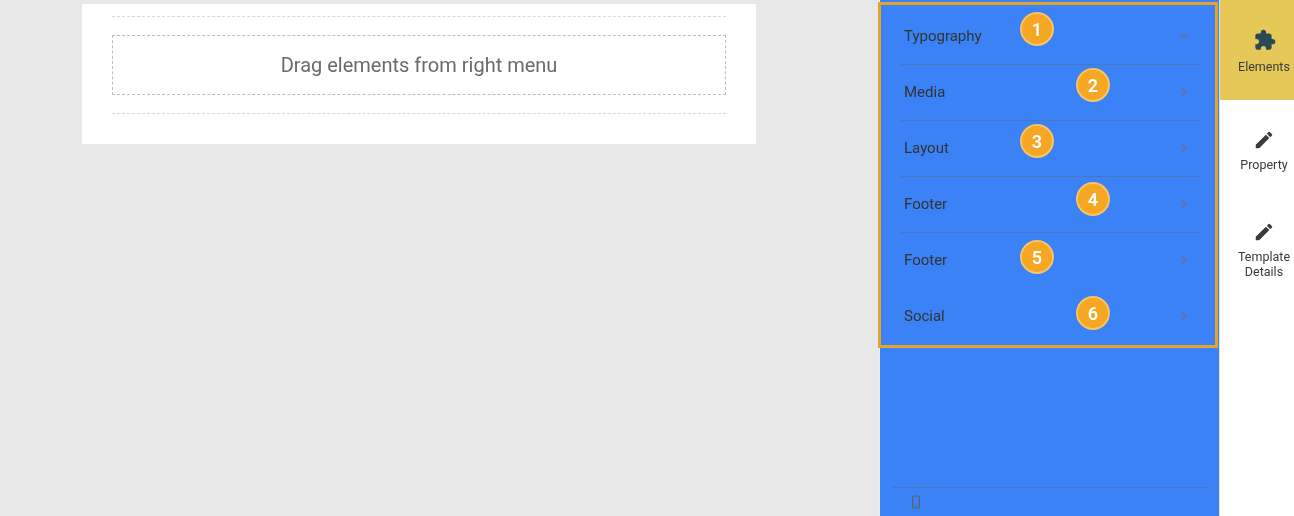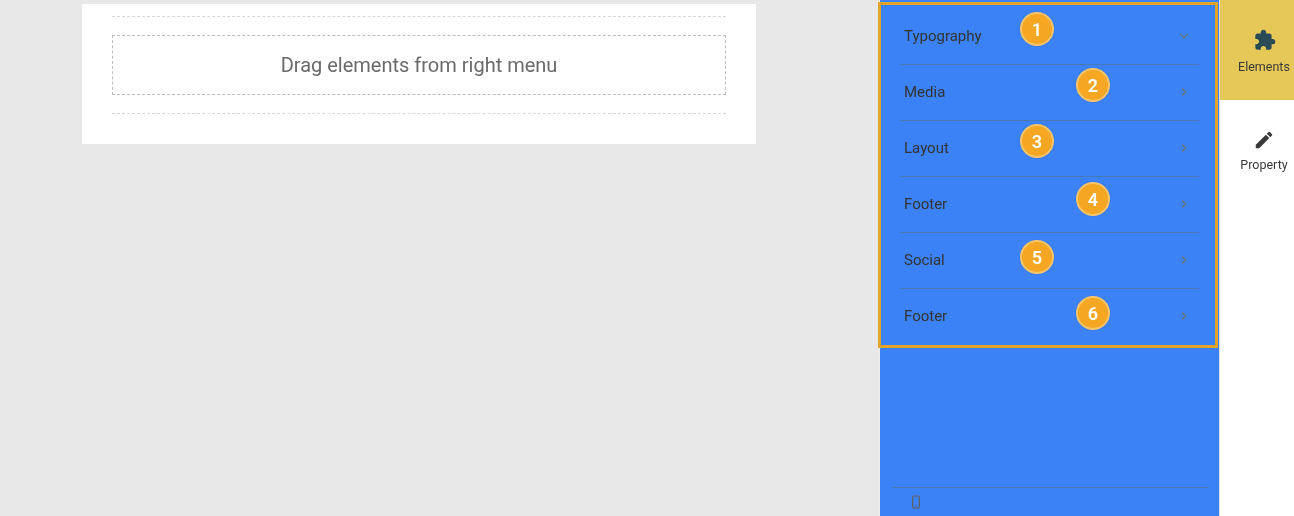--- a/index.html
+++ b/index.html
@@ -282,6 +282,15 @@
       <span class="lbl">Property</span>
     </div>
 
+    <div class="tool-item">
+      <span>
+        <svg width="22" height="22" viewBox="0 0 24 24" fill="#3a3a3a">
+            <path d="M3 17.25V21h3.75L17.81 9.94l-3.75-3.75L3 17.25zM20.71 7.04a1 1 0 0 0 0-1.41l-2.34-2.34a1 1 0 0 0-1.41 0L15.13 5.12l3.75 3.75 1.83-1.83z"></path>
+          </svg>
+      </span>
+      <span class="lbl" style="white-space:pre-line">Template
+Details</span>
+    </div>
 
 
 

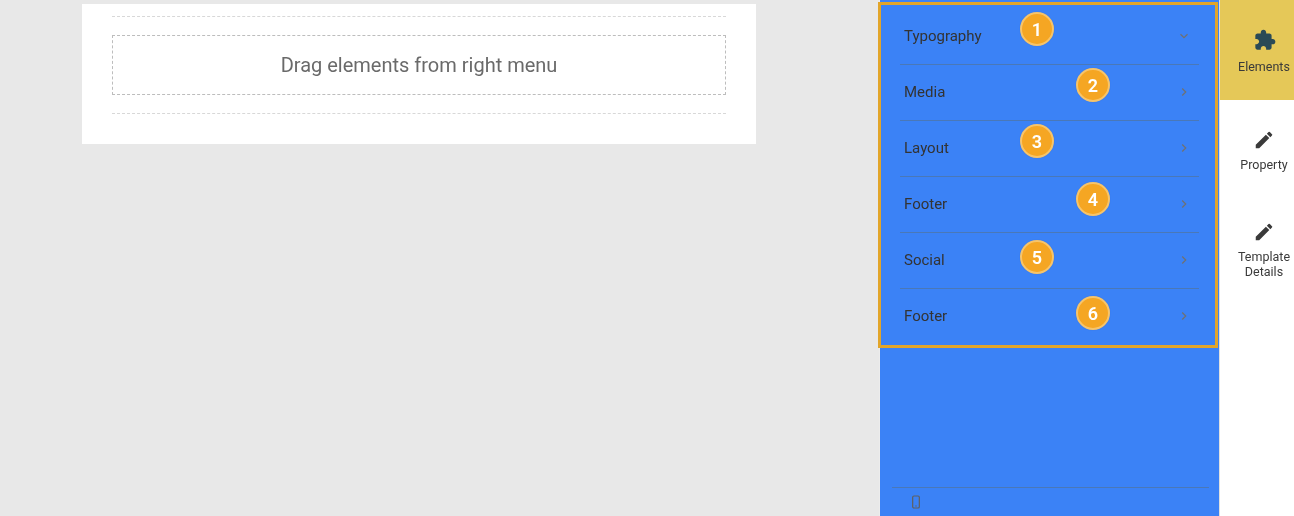--- a/index.html
+++ b/index.html
@@ -225,6 +225,16 @@
       </div>
 
       <div class="acc-item">
+        <span class="acc-label">Footer</span>
+        <span class="acc-arrow">
+          <svg width="14" height="14" viewBox="0 0 24 24" fill="none" stroke="currentColor" stroke-width="2">
+              <polyline points="9 18 15 12 9 6"></polyline>
+            </svg>
+        </span>
+
+      </div>
+
+      <div class="acc-item">
         <span class="acc-label">Social</span>
         <span class="acc-arrow">
           <svg width="14" height="14" viewBox="0 0 24 24" fill="none" stroke="currentColor" stroke-width="2">
@@ -232,16 +242,6 @@
             </svg>
         </span>
         <div class="acc-sep"></div>
-      </div>
-
-      <div class="acc-item">
-        <span class="acc-label">Footer</span>
-        <span class="acc-arrow">
-          <svg width="14" height="14" viewBox="0 0 24 24" fill="none" stroke="currentColor" stroke-width="2">
-              <polyline points="9 18 15 12 9 6"></polyline>
-            </svg>
-        </span>
-
       </div>
 
     </div>

